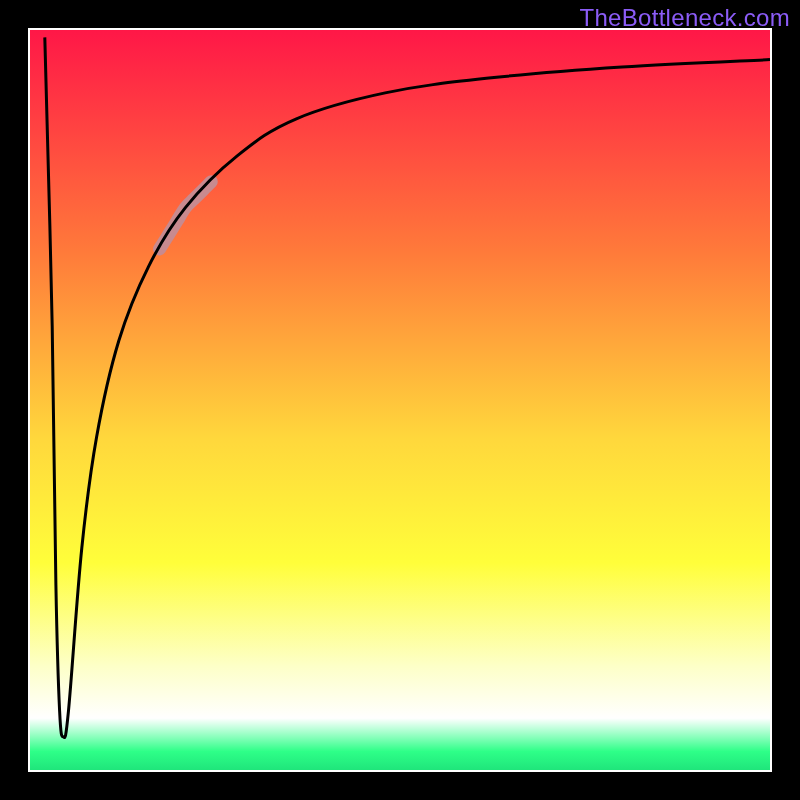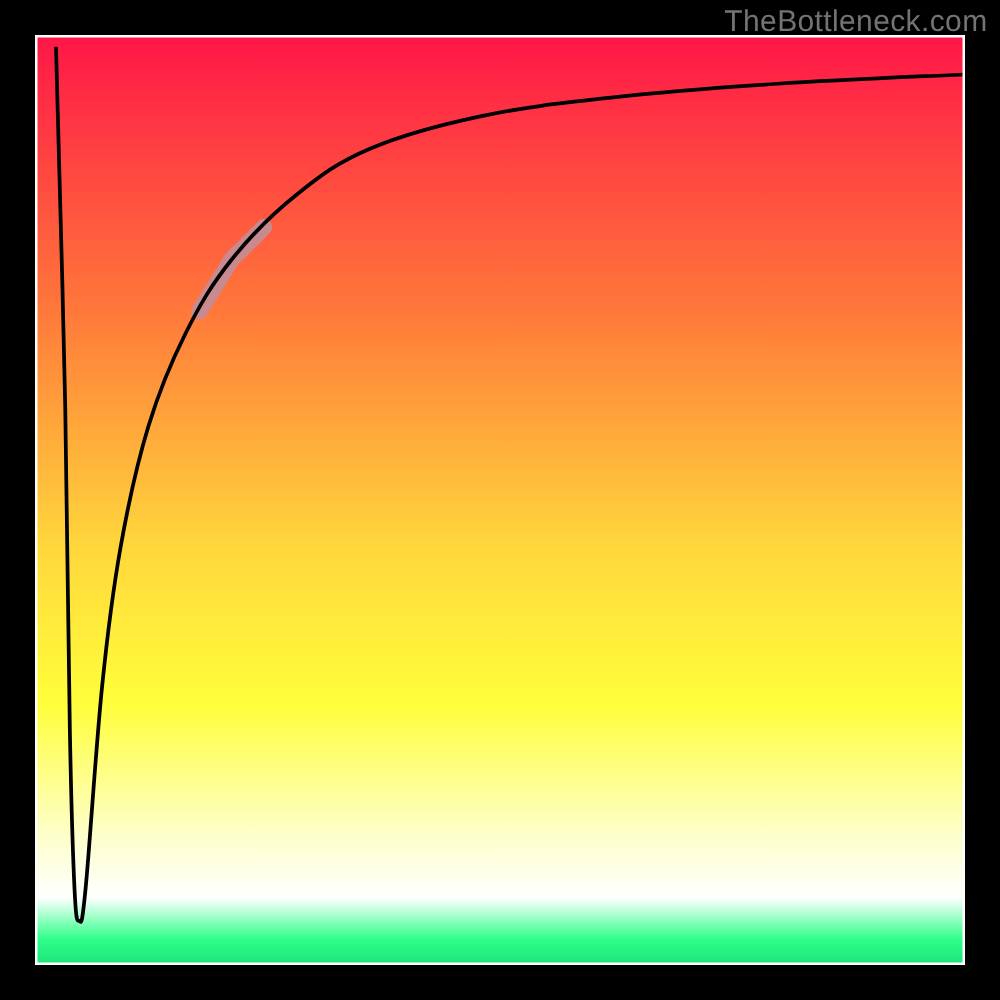--- a/index.html
+++ b/index.html
@@ -19,7 +19,7 @@
     position: absolute;
     top: 4px;
     right: 10px;
-    color: #737373;
+    color: #8b5cf6;
     font-size: 24px;
     font-weight: 400;
     letter-spacing: 0.3px;

